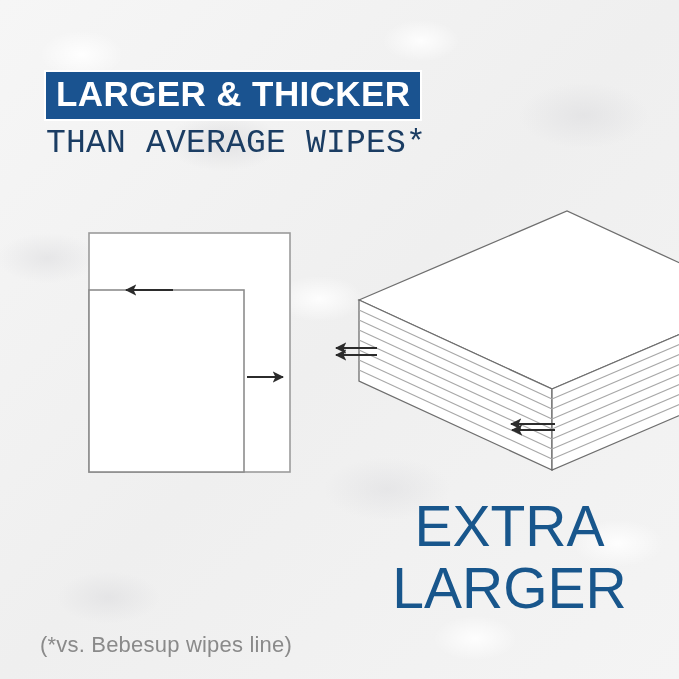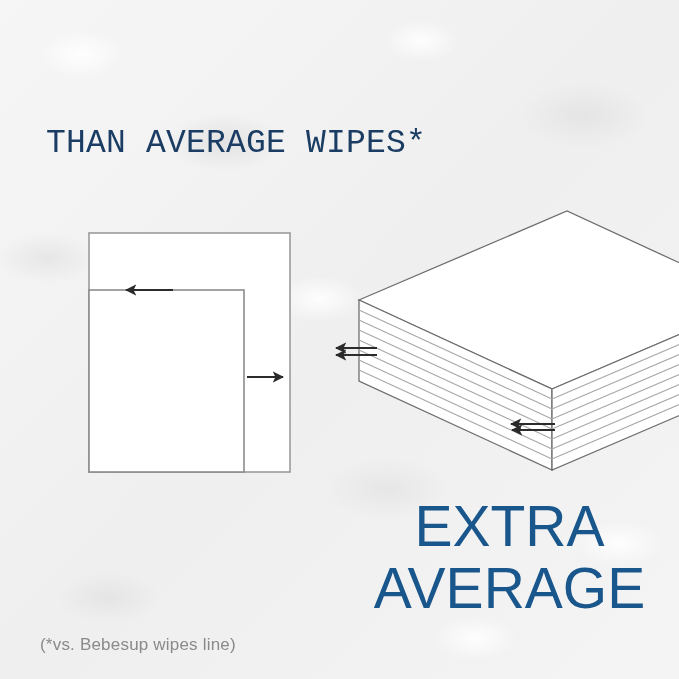--- a/index.html
+++ b/index.html
@@ -110,6 +110,9 @@
 
 <div id="canvas">
 
+  <div class="banner">
+    <div class="banner-text">LARGER &amp; THICKER</div>
+  </div>
 
   <div class="subtitle">THAN AVERAGE WIPES*</div>
 

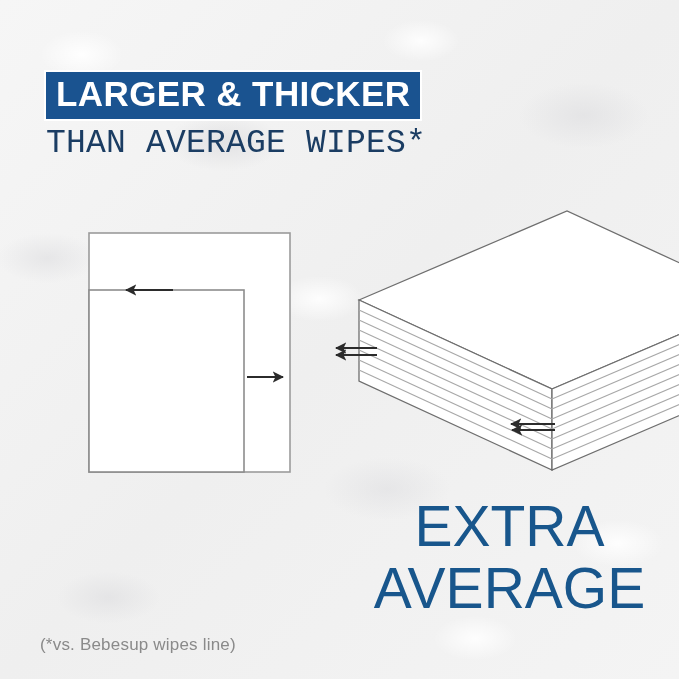--- a/index.html
+++ b/index.html
@@ -173,7 +173,7 @@
 
   <div class="caption-block caption-right">
     <div class="caption-big two-line">EXTRA</div>
-    <div class="caption-big two-line">AVERAGE</div>
+    <div class="caption-big two-line">LARGER</div>
   </div>
 
   <div class="footnote">(*vs. Bebesup wipes line)</div>

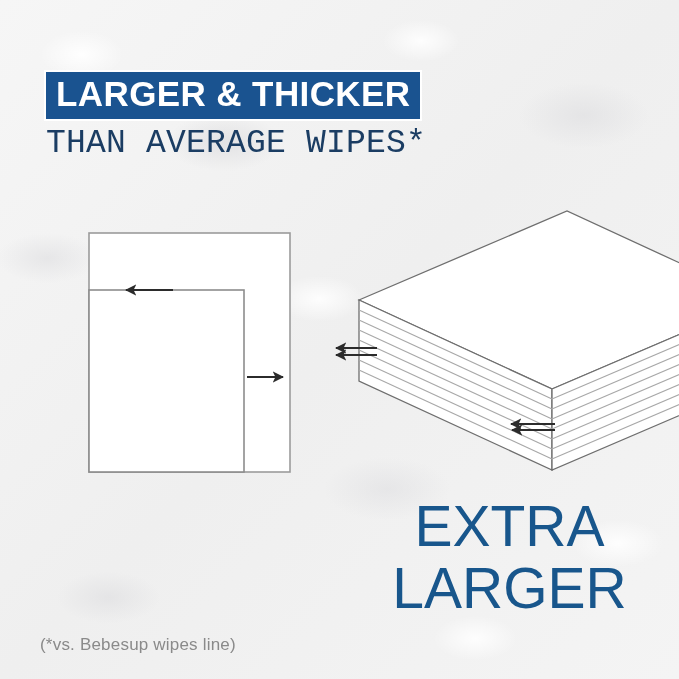--- a/index.html
+++ b/index.html
@@ -98,7 +98,7 @@
     left: 40px;
     top: 634px;
     color: #8a8a8a;
-    font-size: 17px;
+    font-size: 22px;
     line-height: 22px;
     letter-spacing: 0.2px;
     white-space: nowrap;

